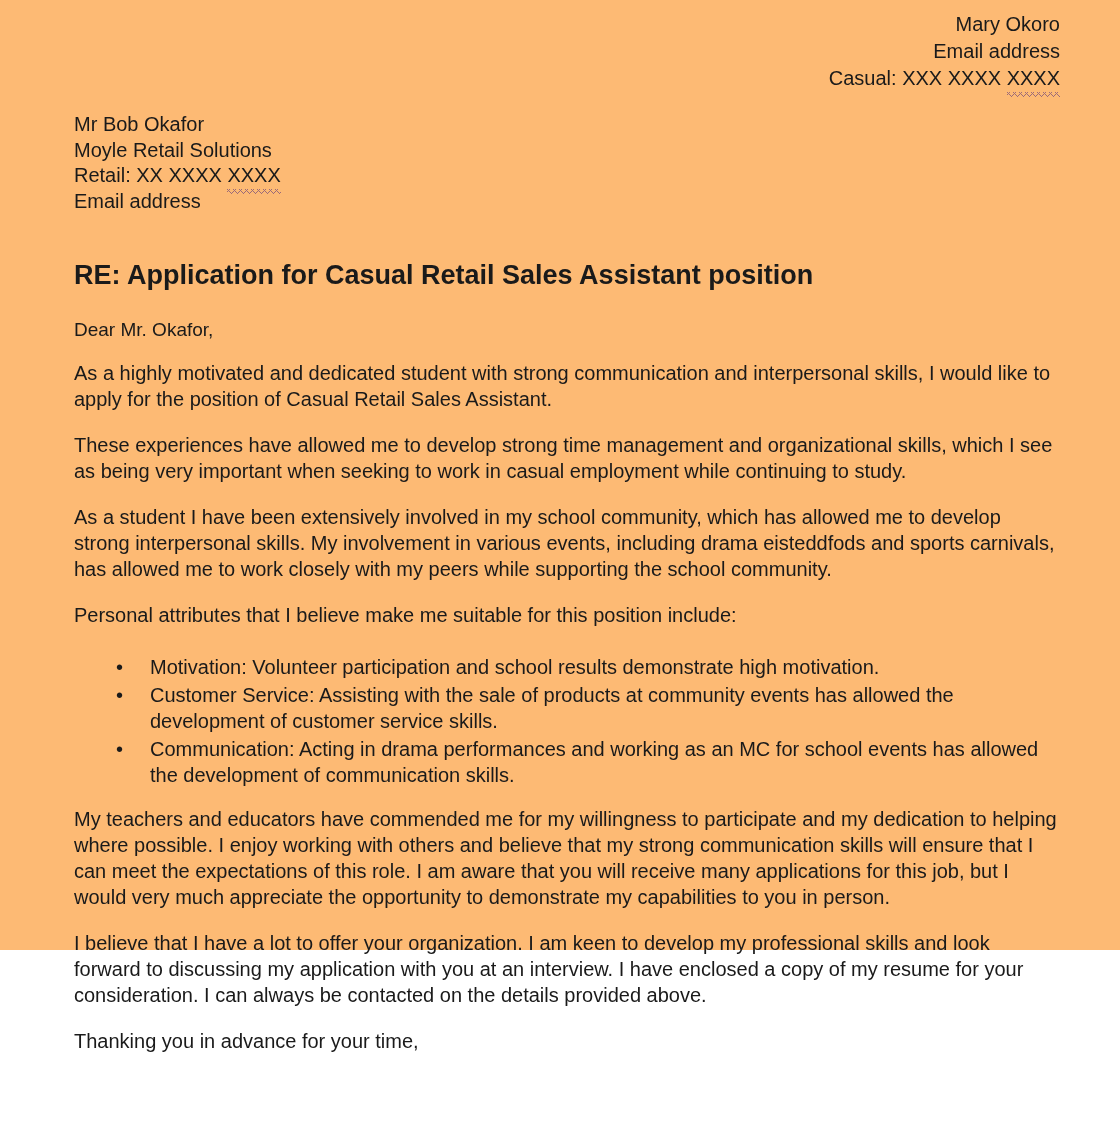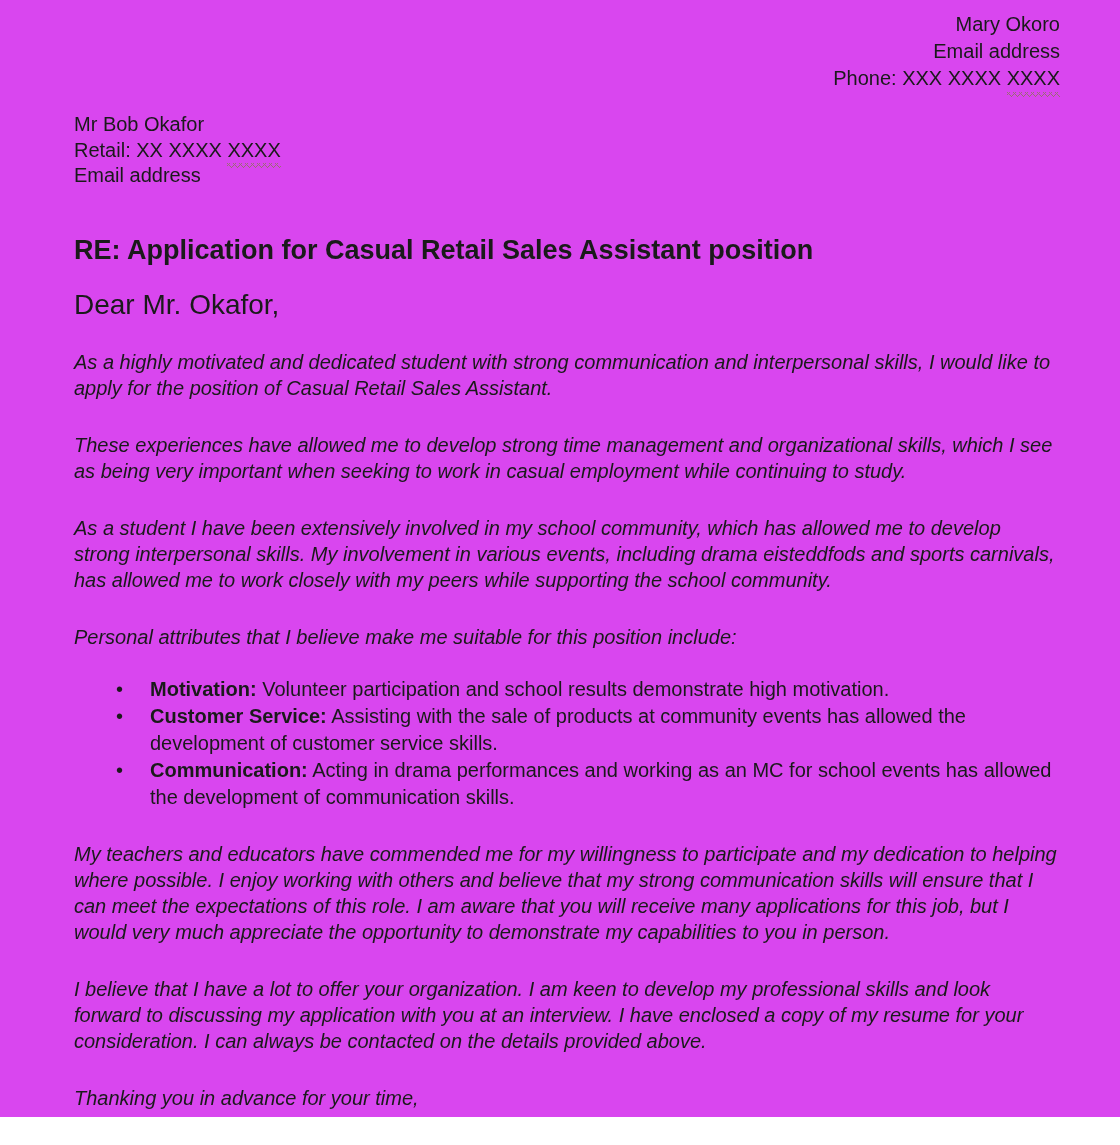--- a/index.html
+++ b/index.html
@@ -17,8 +17,8 @@
   .page {
     position: relative;
     width: 1120px;
-    height: 1117px;
-    background: #d946ef;
+    height: 950px;
+    background: #fdba74;
     box-sizing: border-box;
     padding: 0;
   }

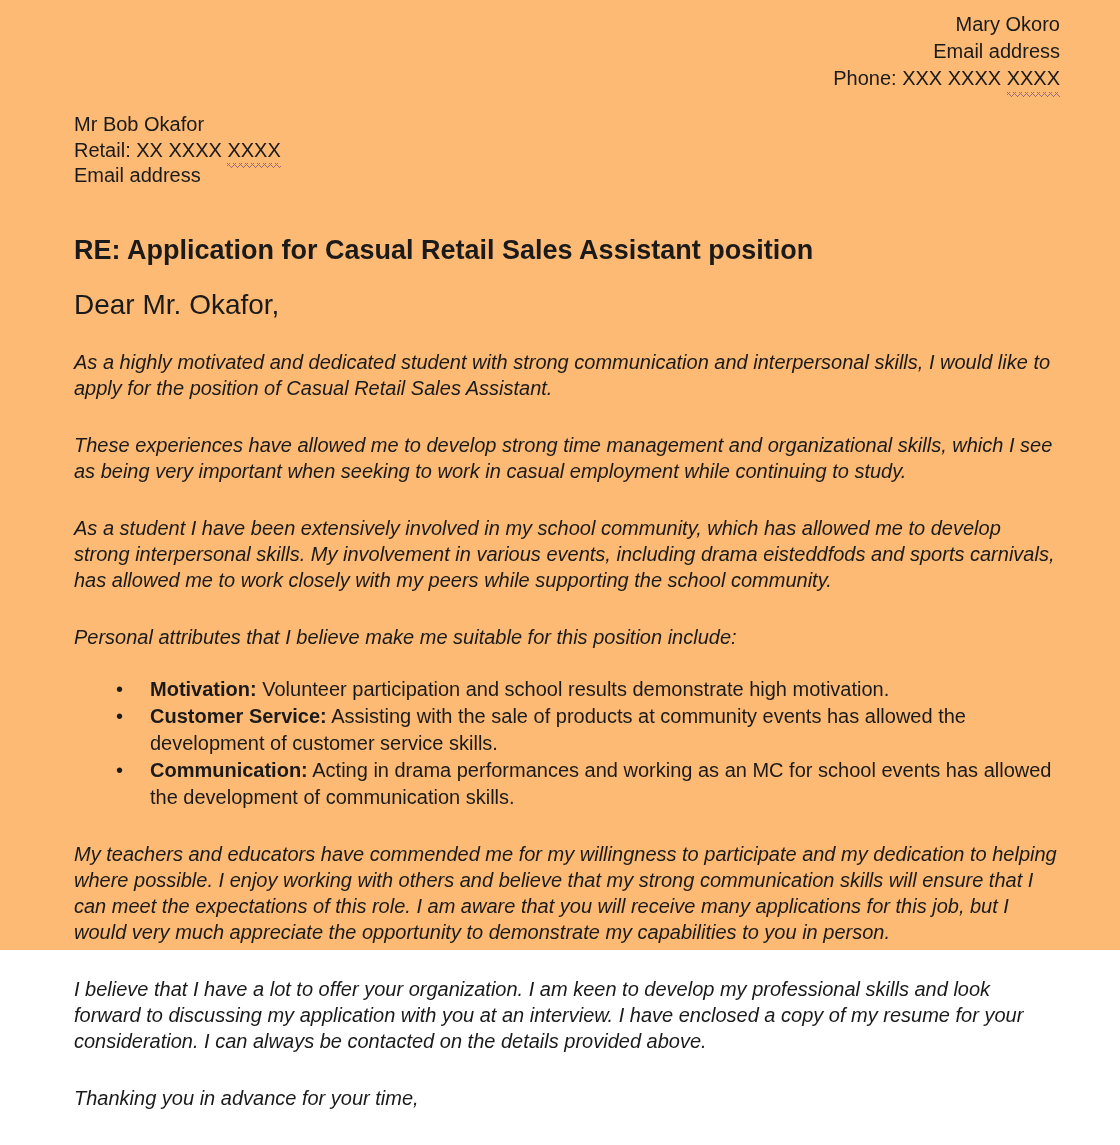--- a/index.html
+++ b/index.html
@@ -125,7 +125,7 @@
     <div class="sender-block">
       <div class="sender-line">Mary Okoro</div>
       <div class="sender-line">Email address</div>
-      <div class="sender-line"><span>Phone: XXX XXXX </span><span class="squiggle">XXXX</span></div>
+      <div class="sender-line"><span>Casual: XXX XXXX </span><span class="squiggle">XXXX</span></div>
     </div>
 
     <div class="recipient-block">

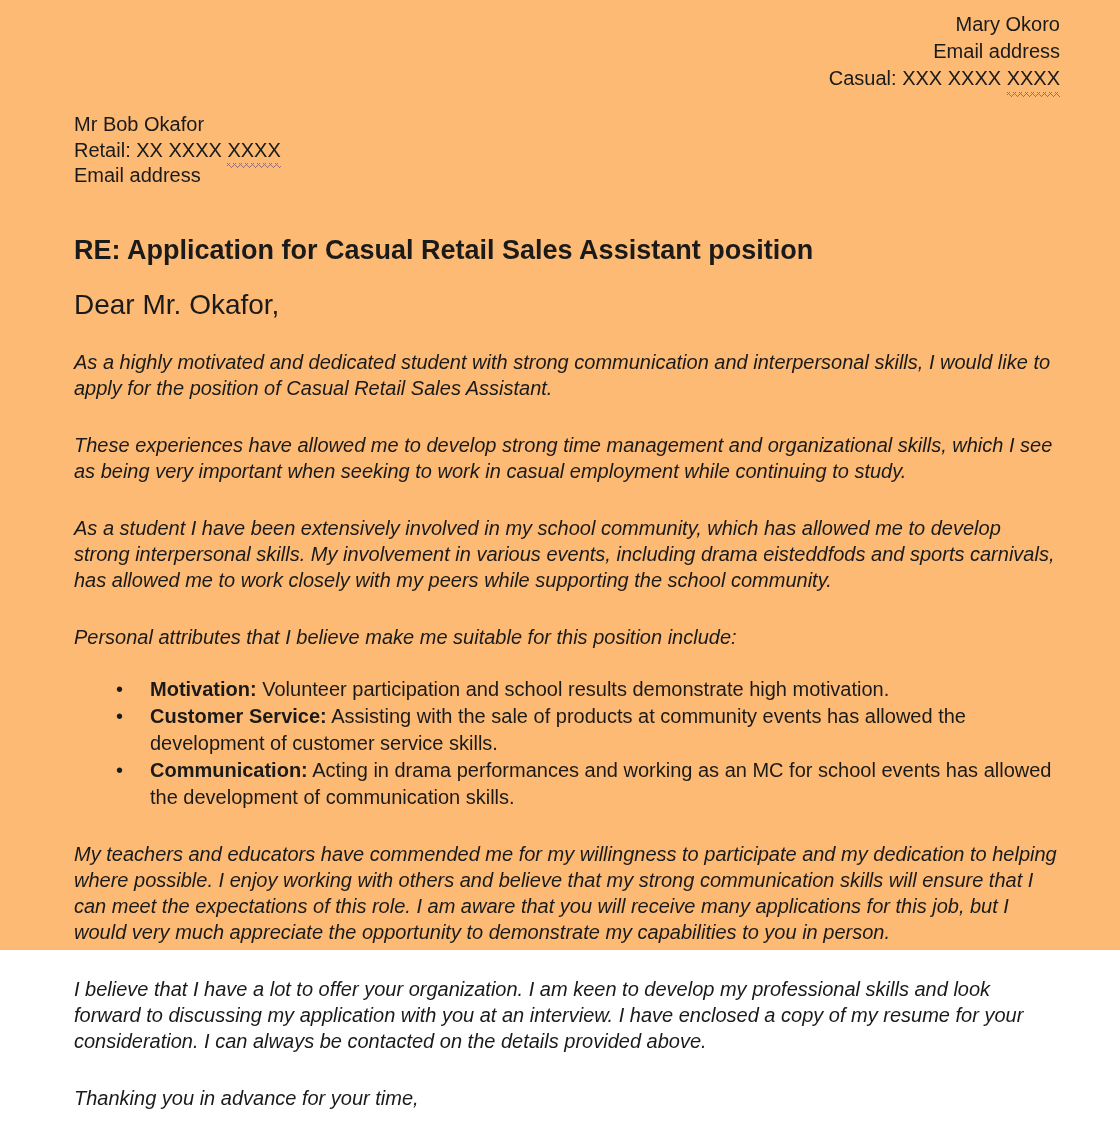--- a/index.html
+++ b/index.html
@@ -130,6 +130,7 @@
 
     <div class="recipient-block">
       <div>Mr Bob Okafor</div>
+      <div>Moyle Retail Solutions</div>
       <div><span>Retail: XX XXXX </span><span class="squiggle">XXXX</span></div>
       <div>Email address</div>
     </div>

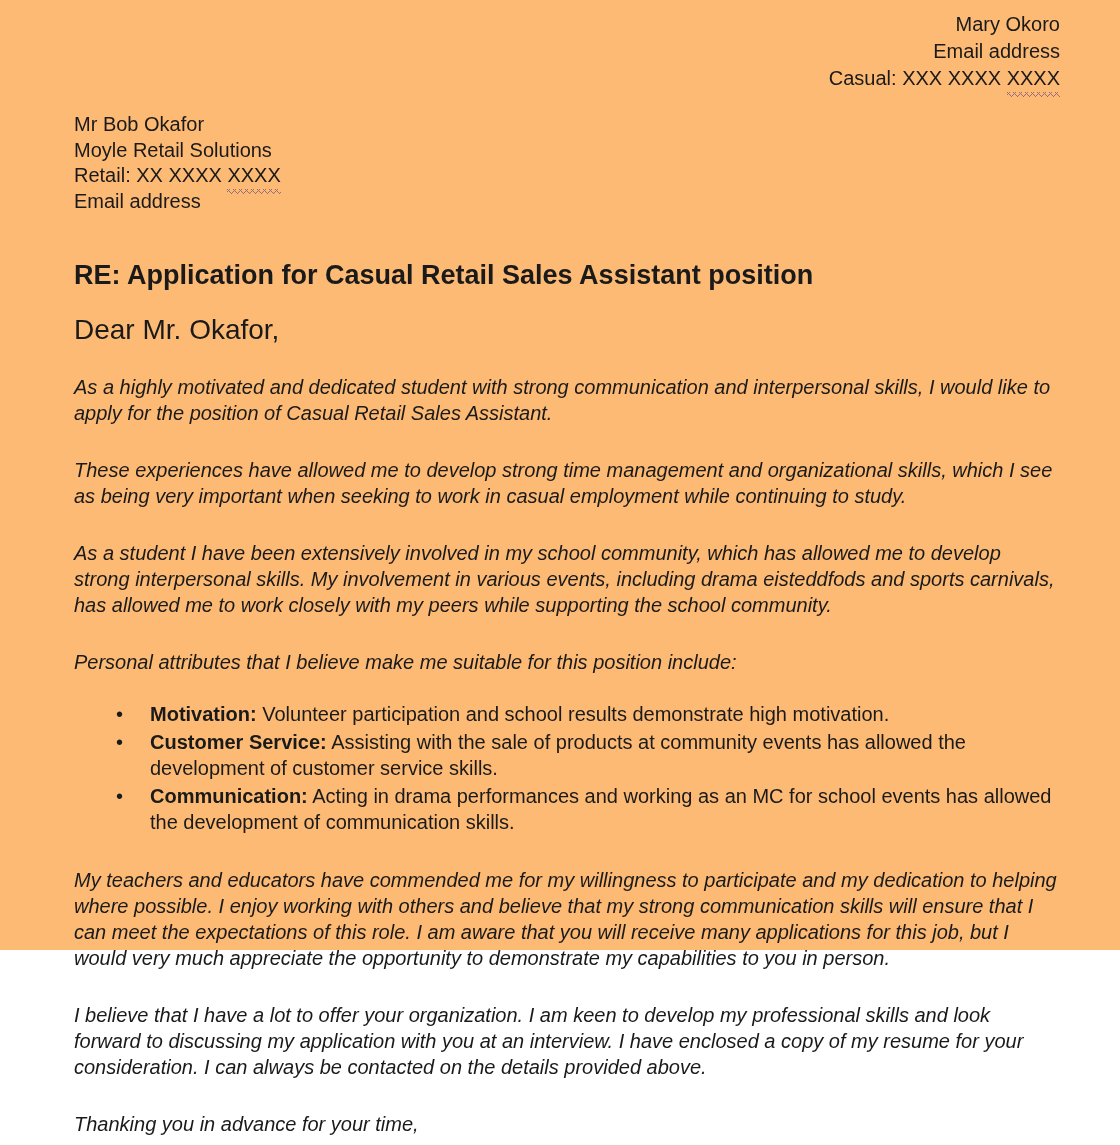--- a/index.html
+++ b/index.html
@@ -58,7 +58,7 @@
   
   .salutation {
     margin-top: 29px;
-    font-size: 28px;
+    font-size: 19px;
     line-height: 26px;
   }
 

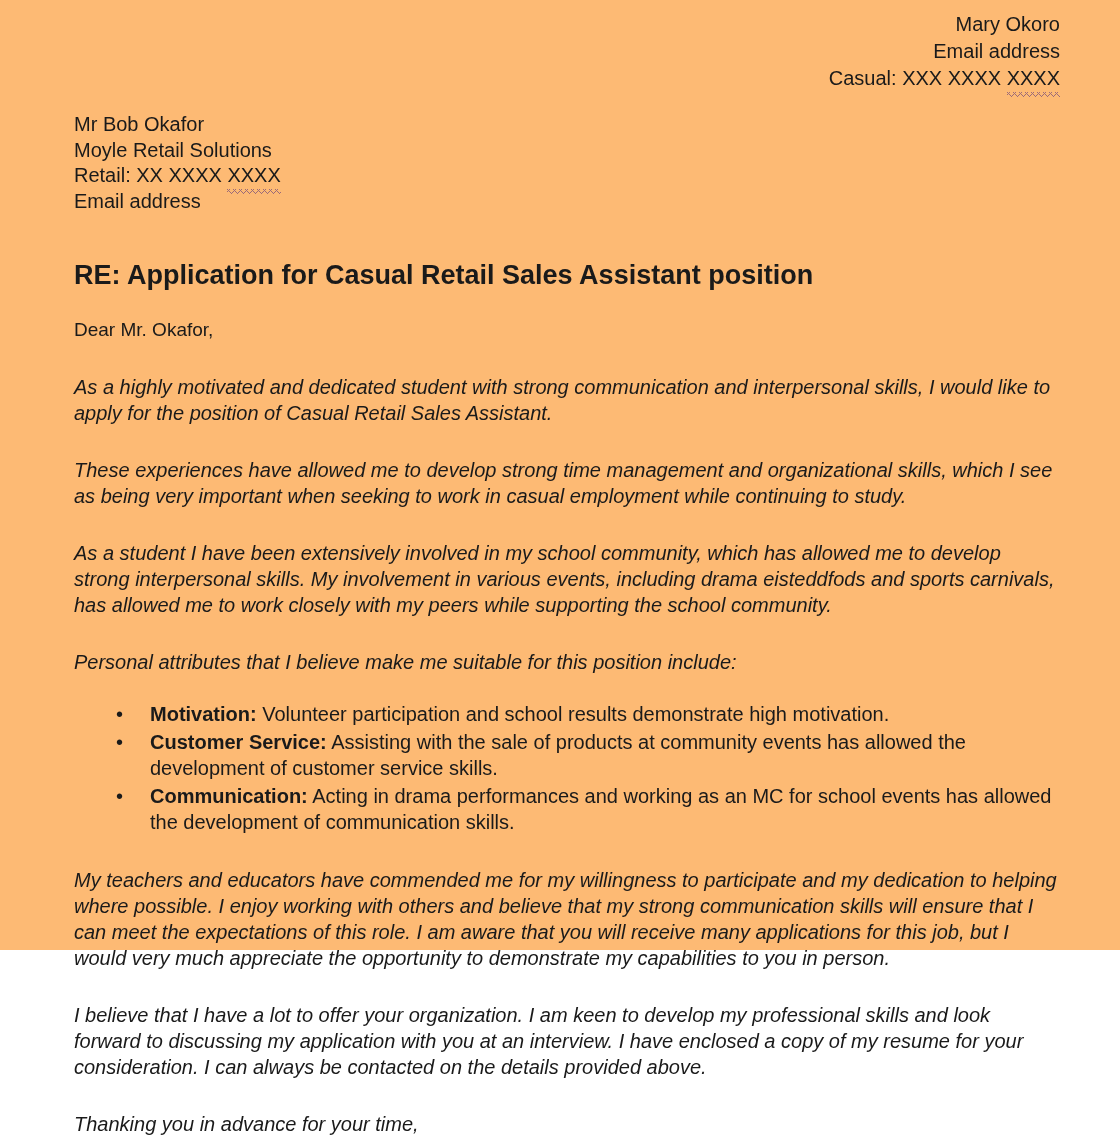--- a/index.html
+++ b/index.html
@@ -64,11 +64,10 @@
 
   
   .para {
-    margin-top: 31px;
+    margin-top: 17px;
     font-size: 20px;
     line-height: 26px;
     text-align: left;
-    font-style: italic;
   }
 
   

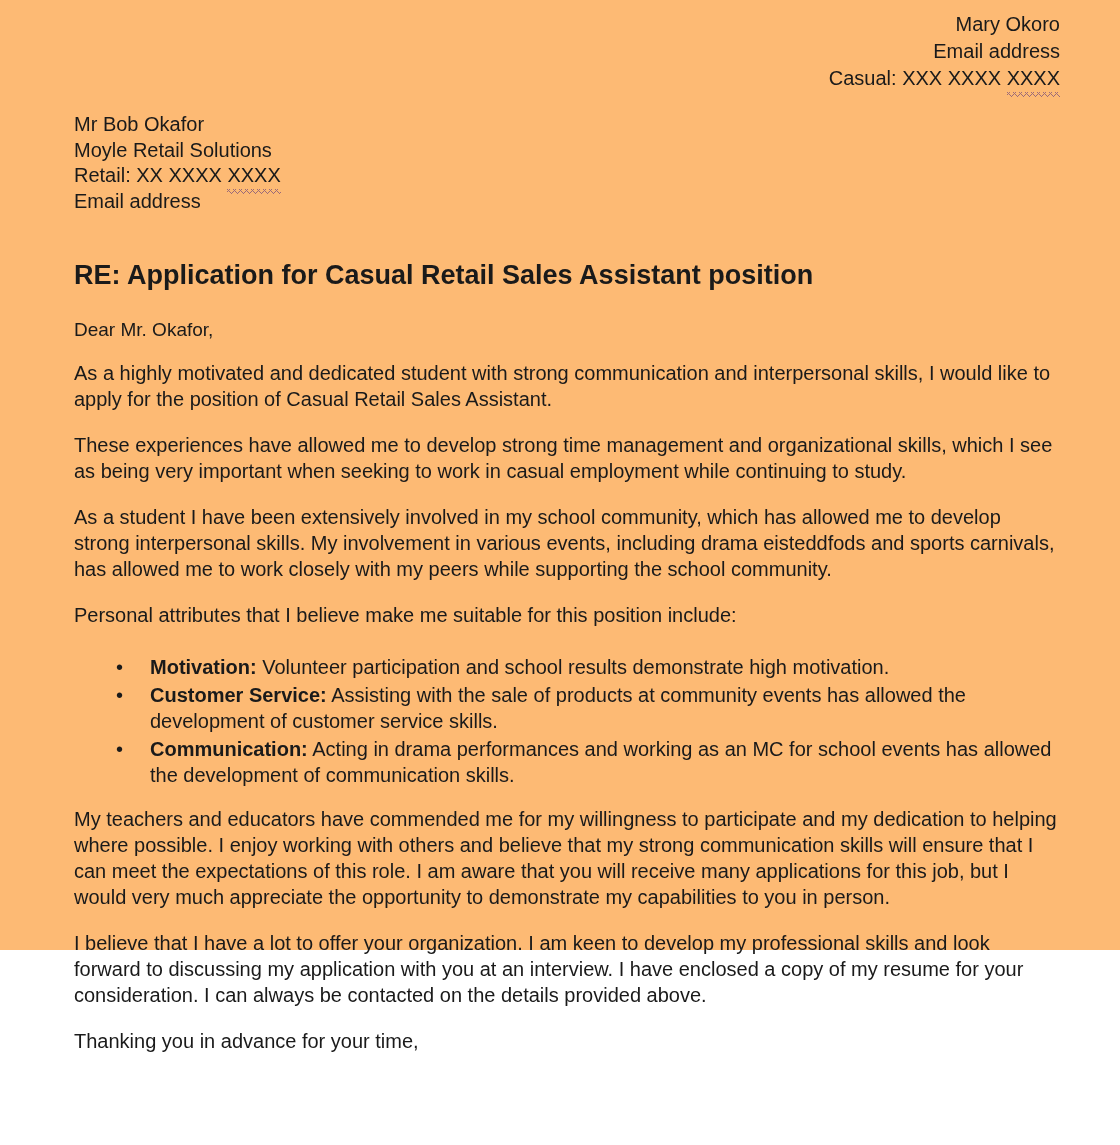--- a/index.html
+++ b/index.html
@@ -91,7 +91,7 @@
     line-height: 26.5px;
   }
   .bullet-item .term {
-    font-weight: bold;
+    font-weight: normal;
   }
 
   

